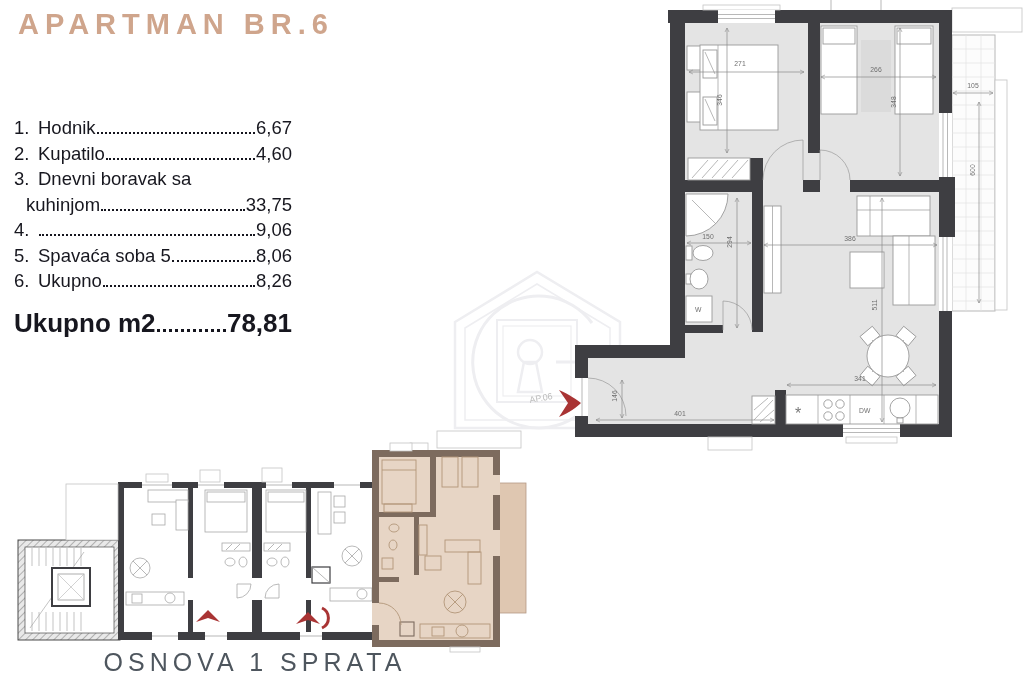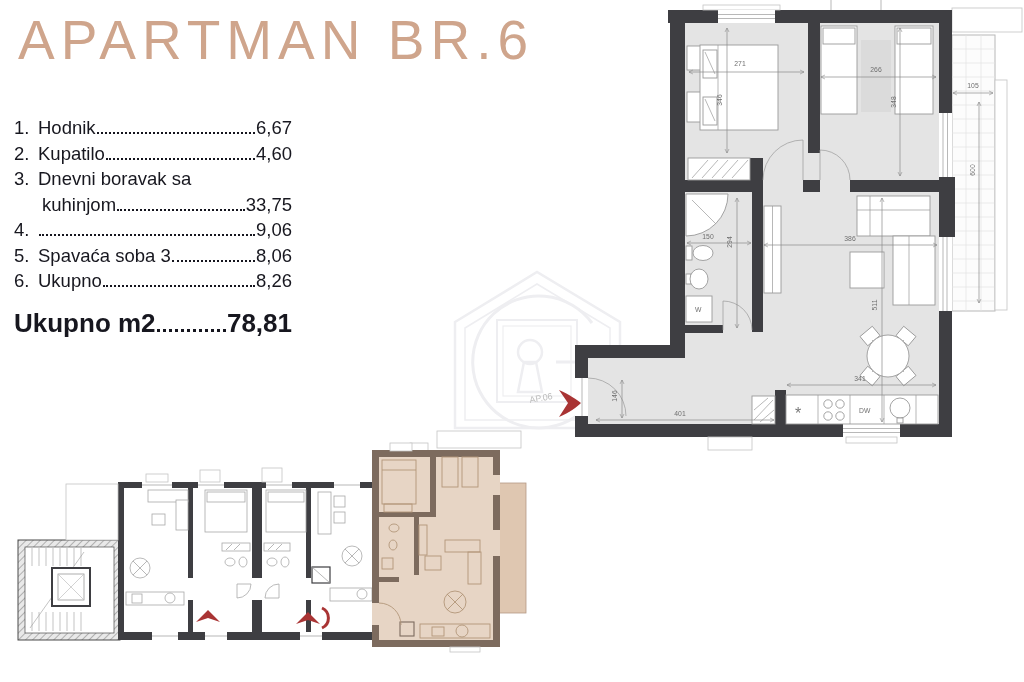--- a/index.html
+++ b/index.html
@@ -5,7 +5,7 @@
   html,body{margin:0;padding:0;background:#ffffff;}
   .stage{position:relative;width:1024px;height:682px;background:#fff;overflow:hidden;
          font-family:"Liberation Sans",sans-serif;}
-  .page-title{position:absolute;left:18px;top:8px;font-size:55px;font-weight:400;
+  .page-title{position:absolute;left:18px;top:8px;font-size:29px;font-weight:700;
               letter-spacing:6px;color:#cfa58c;white-space:nowrap;}
   .room-list{position:absolute;left:14px;top:115px;width:278px;font-size:18.5px;
              color:#17171f;line-height:25.5px;}

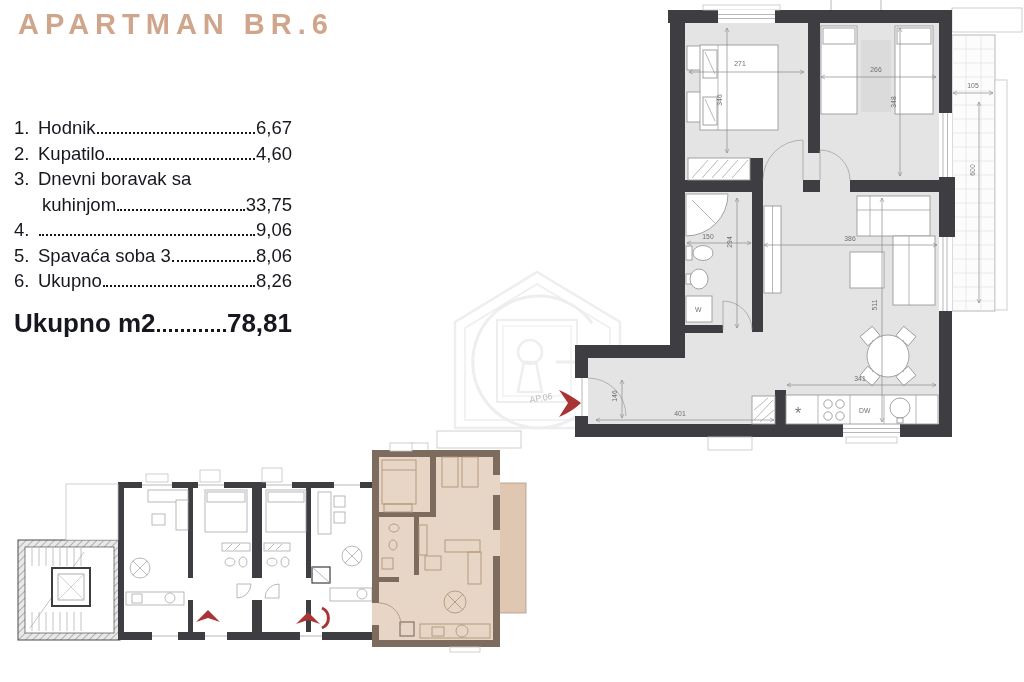--- a/index.html
+++ b/index.html
@@ -14,7 +14,7 @@
   .room-label{flex:0 0 auto;white-space:nowrap;}
   .leader{flex:1 1 auto;border-bottom:2.4px dotted #15151e;margin:0 1px 4px 1px;min-width:8px;}
   .room-val{flex:0 0 auto;text-align:right;}
-  .indent{margin-left:28px;}
+  .indent{margin-left:12px;}
   .total-row{display:flex;align-items:baseline;font-weight:bold;font-size:26px;margin-top:17px;}
   .total-row .leader{border-bottom:3px dotted #15151e;margin-bottom:3px;}
   .mini-caption{position:absolute;left:100px;top:648px;width:310px;text-align:center;

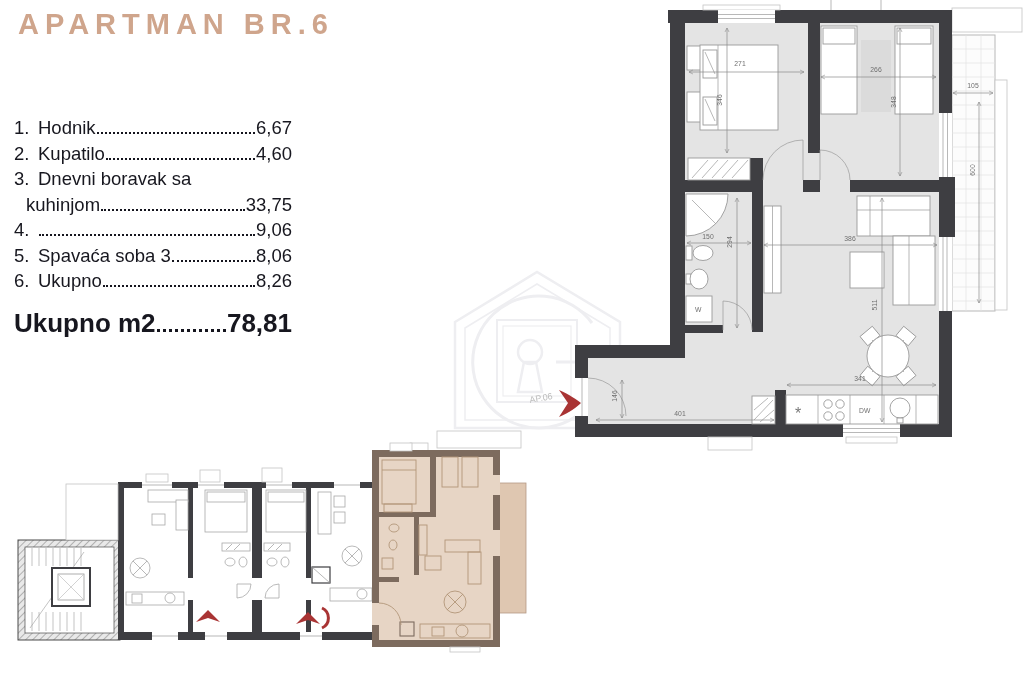--- a/index.html
+++ b/index.html
@@ -68,7 +68,7 @@
     </div>
     <div class="room-row">
       <span class="room-num">5.</span>
-      <span class="room-label">Spavaća soba 3</span>
+      <span class="room-label">Spavaća soba 5</span>
       <span class="leader"></span>
       <span class="room-val">8,06</span>
     </div>

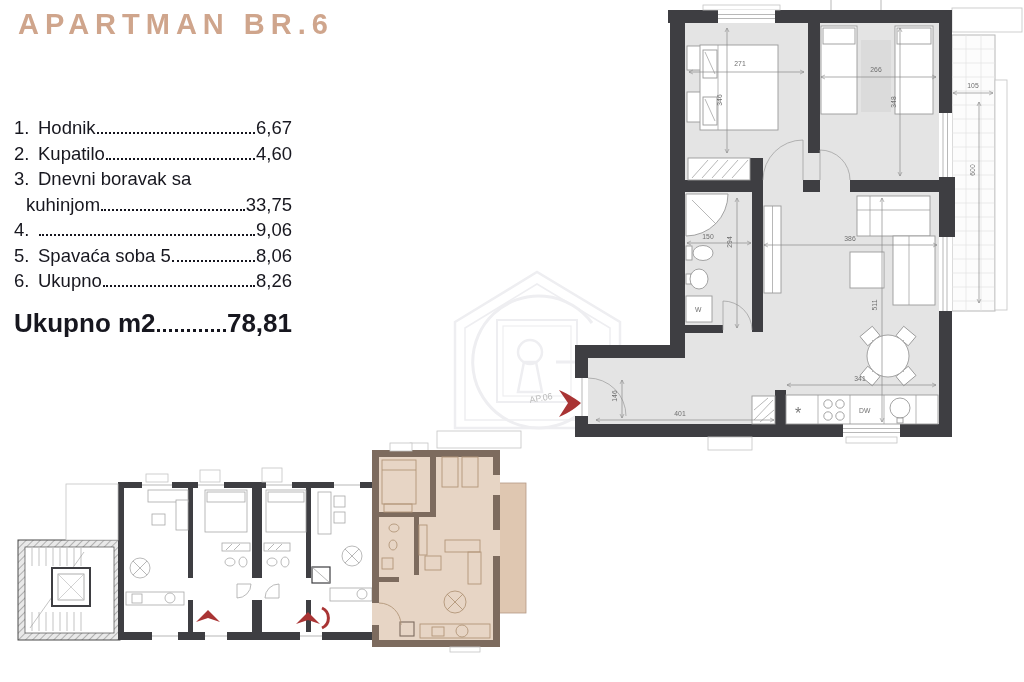--- a/index.html
+++ b/index.html
@@ -469,6 +469,7 @@
     </g>
   </svg>
 
+  <div class="mini-caption">OSNOVA 1 SPRATA</div>
 </div>
 
 </body></html>

